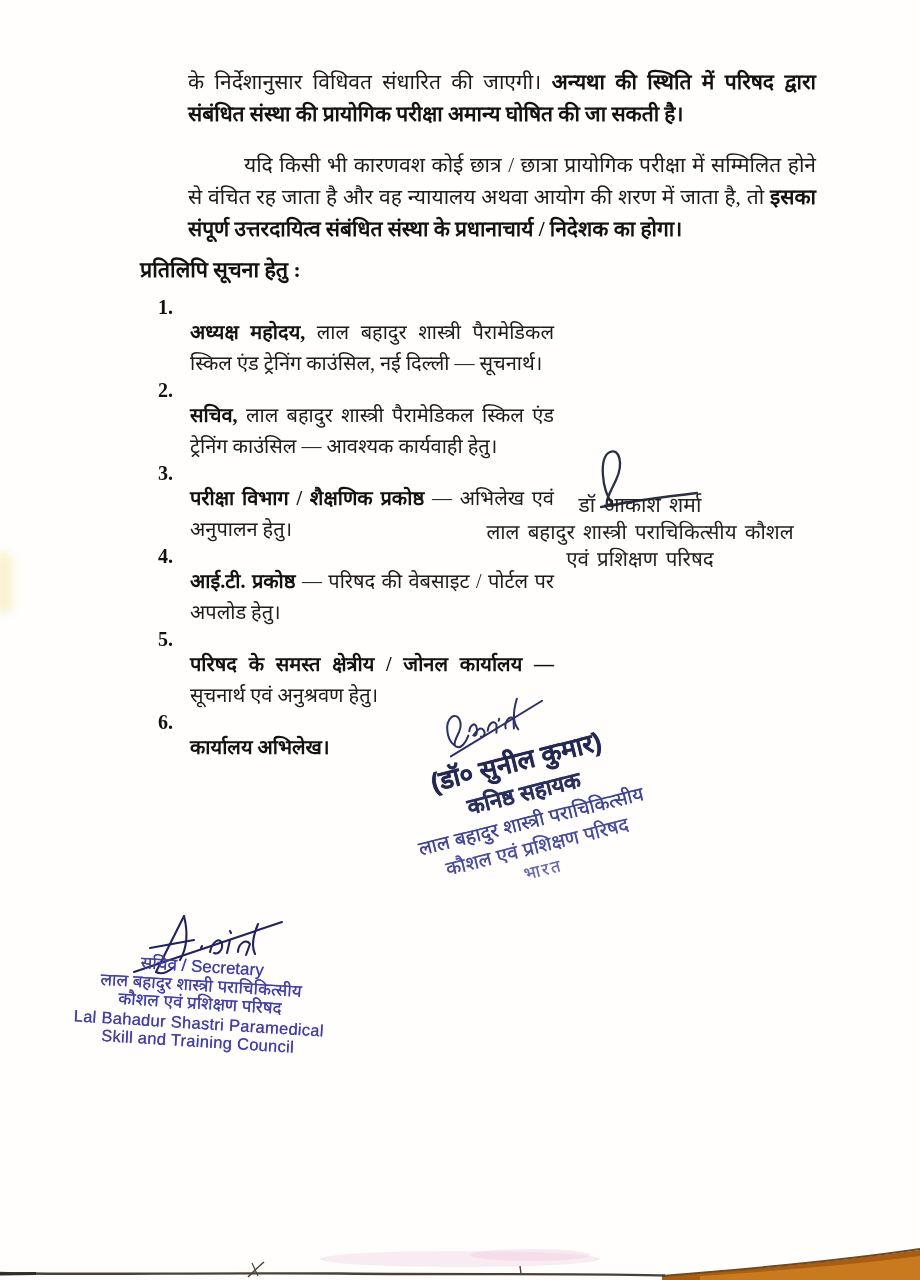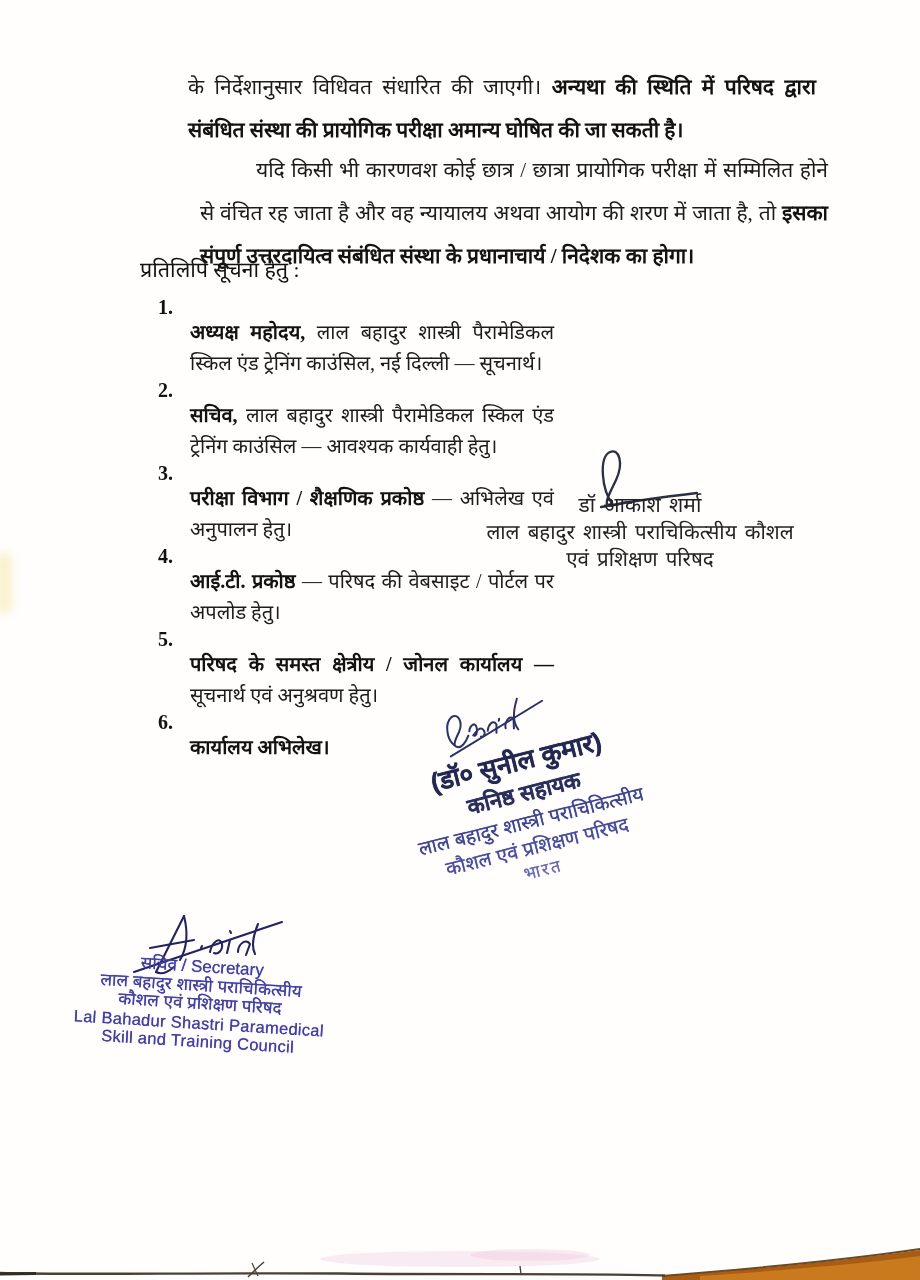--- a/index.html
+++ b/index.html
@@ -12,7 +12,7 @@
   .b { font-weight:700; color:#121212; }
 
   
-  .para { position:absolute; font-size:21px; line-height:43px; text-align:justify; }
+  .para { position:absolute; font-size:21px; line-height:32px; text-align:justify; }
   #para1 { left:188px; top:66px;  width:628px; }
   #para2 { left:200px; top:149px; width:628px; text-indent:56px; }
 

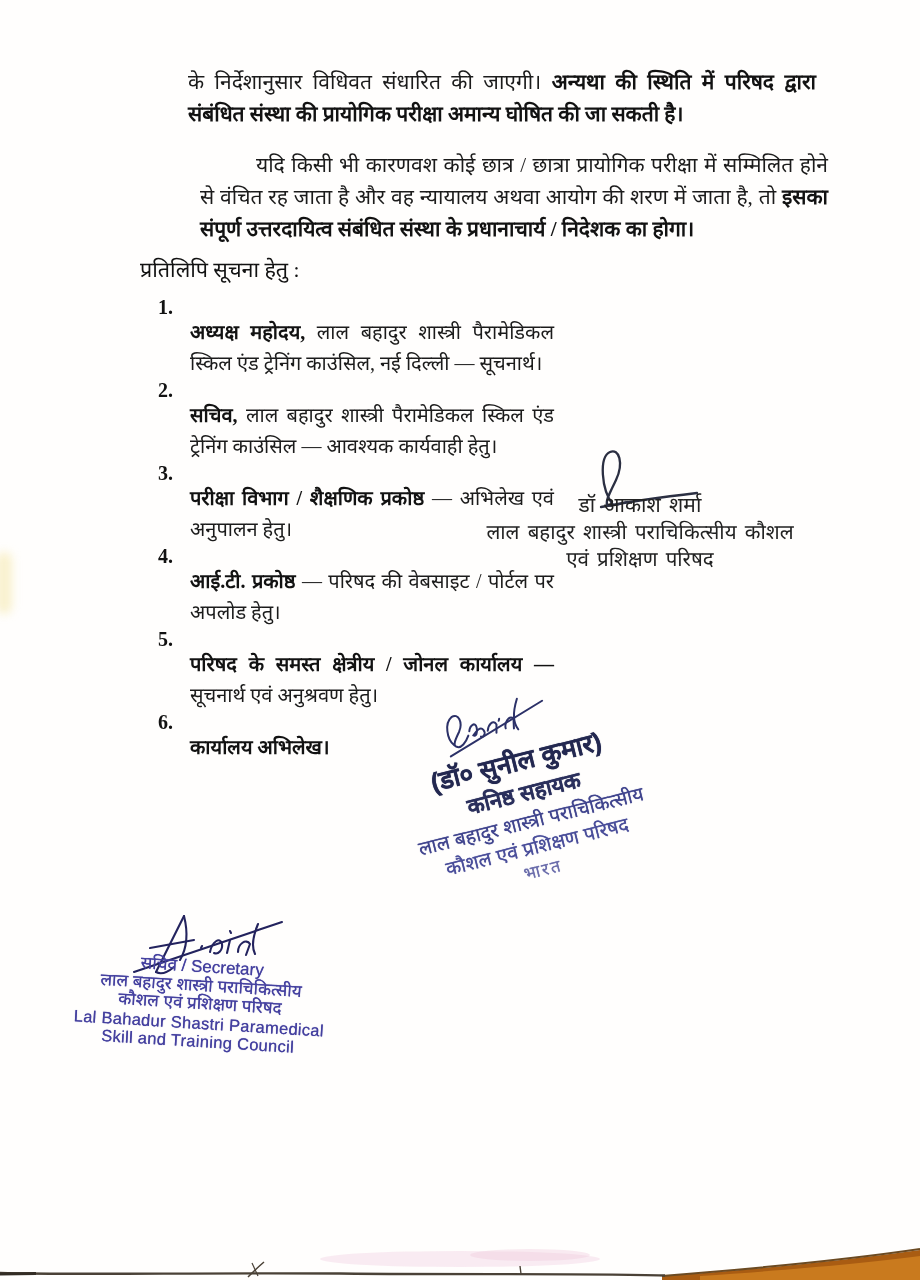--- a/index.html
+++ b/index.html
@@ -14,7 +14,7 @@
   
   .para { position:absolute; font-size:21px; line-height:32px; text-align:justify; }
   #para1 { left:188px; top:66px;  width:628px; }
-  #para2 { left:200px; top:149px; width:628px; text-indent:56px; }
+  #para2 { left:188px; top:149px; width:628px; text-indent:56px; }
 
   
   #copy-heading { position:absolute; left:140px; top:254px; font-size:21.5px; font-weight:400; color:#121212; }

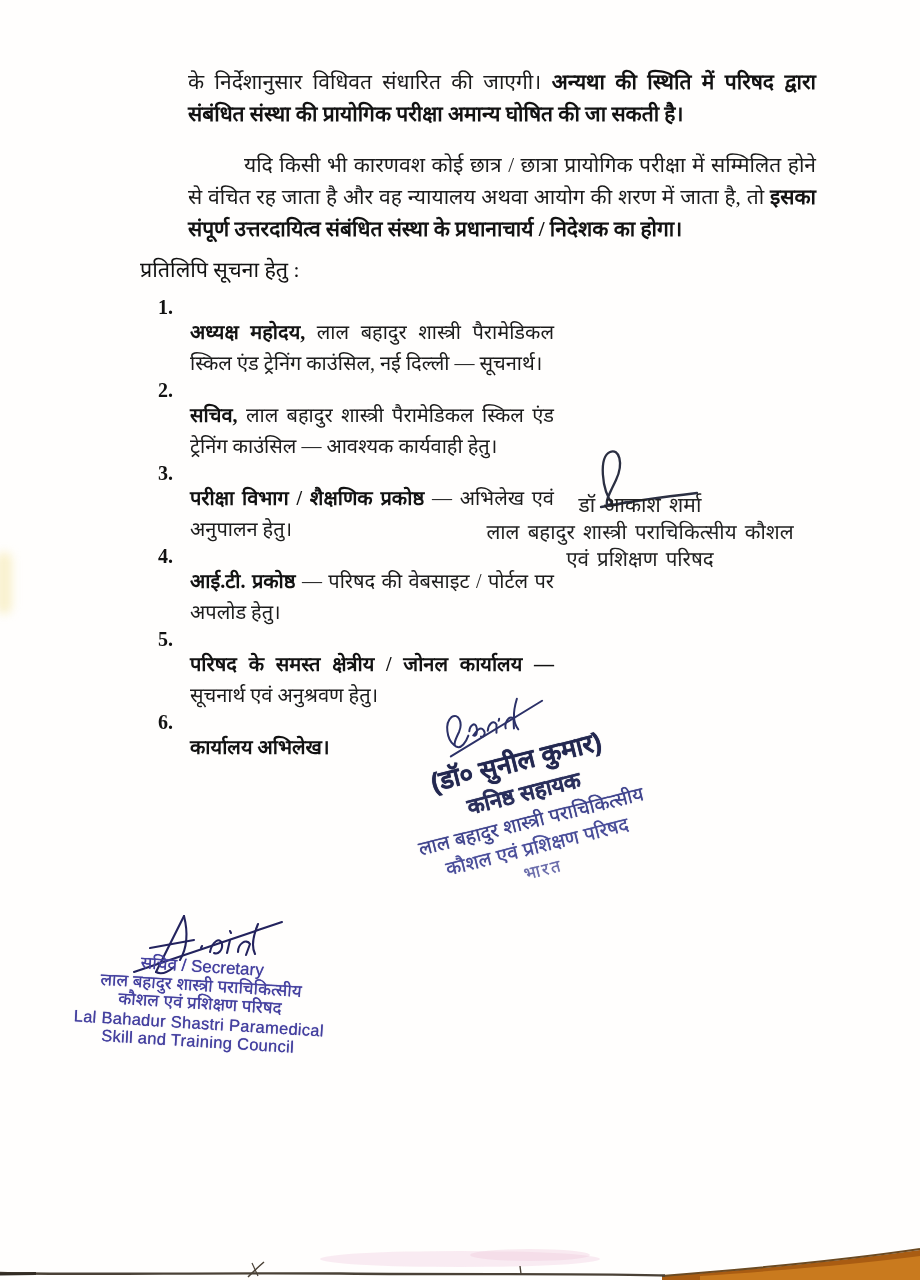--- a/index.html
+++ b/index.html
@@ -17,7 +17,7 @@
   #para2 { left:188px; top:149px; width:628px; text-indent:56px; }
 
   
-  #copy-heading { position:absolute; left:140px; top:254px; font-size:21.5px; font-weight:400; color:#121212; }
+  #copy-heading { position:absolute; left:140px; top:254px; font-size:21.5px; font-weight:700; color:#121212; }
   #copy-list { position:absolute; left:158px; top:292px; width:396px; font-size:20px; line-height:31px; }
   .copy-item { display:flex; margin-bottom:-4px; }
   .copy-num  { width:32px; flex:none; font-weight:700; color:#121212; }

